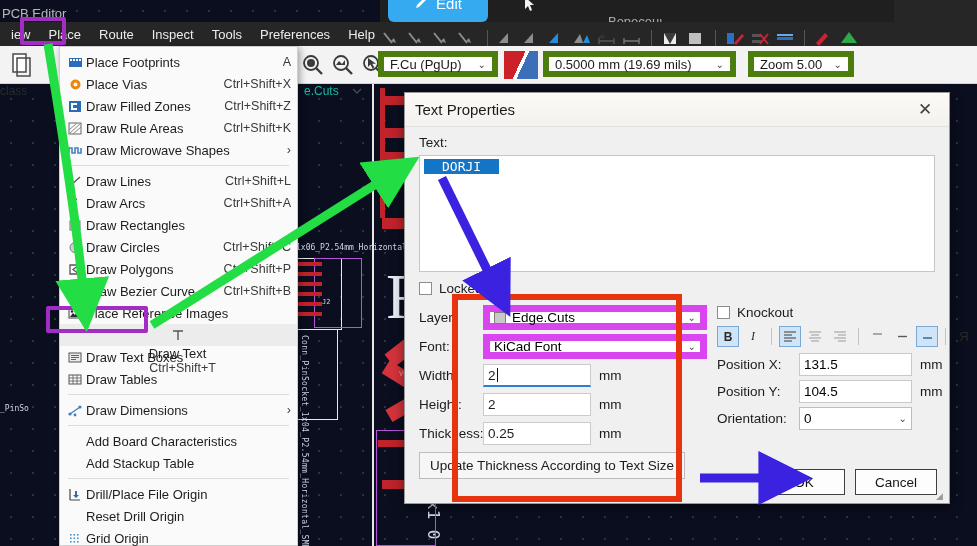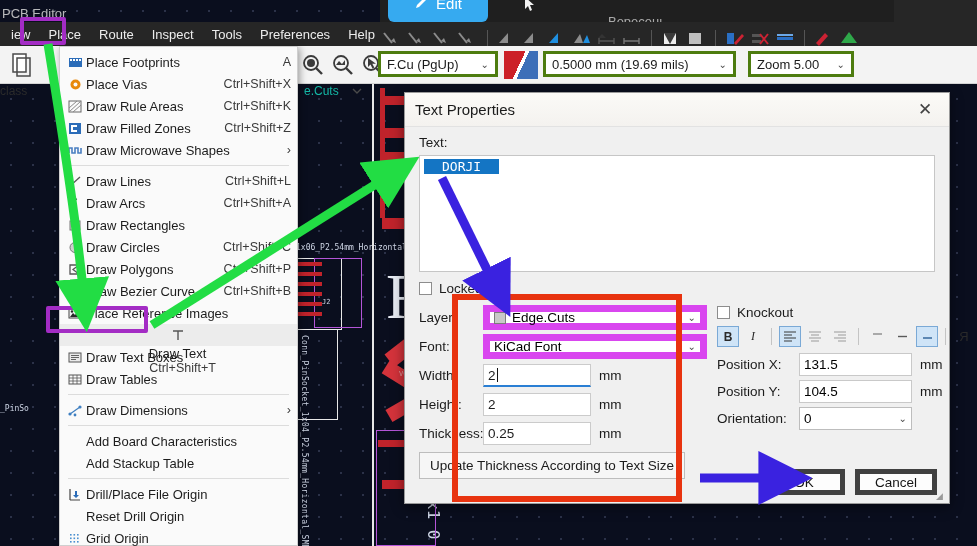--- a/index.html
+++ b/index.html
@@ -62,7 +62,7 @@
   }
   .zi { position:absolute; top:52px; width:26px; height:26px; }
   .combo {
-    position:absolute; background:#fff; border:3px solid #4d7c0f;
+    position:absolute; background:#fff; border:6px solid #4d7c0f;
     height:26px; display:flex; align-items:center; padding:0 6px;
     font-size:13px; color:#1a1a1a;
   }

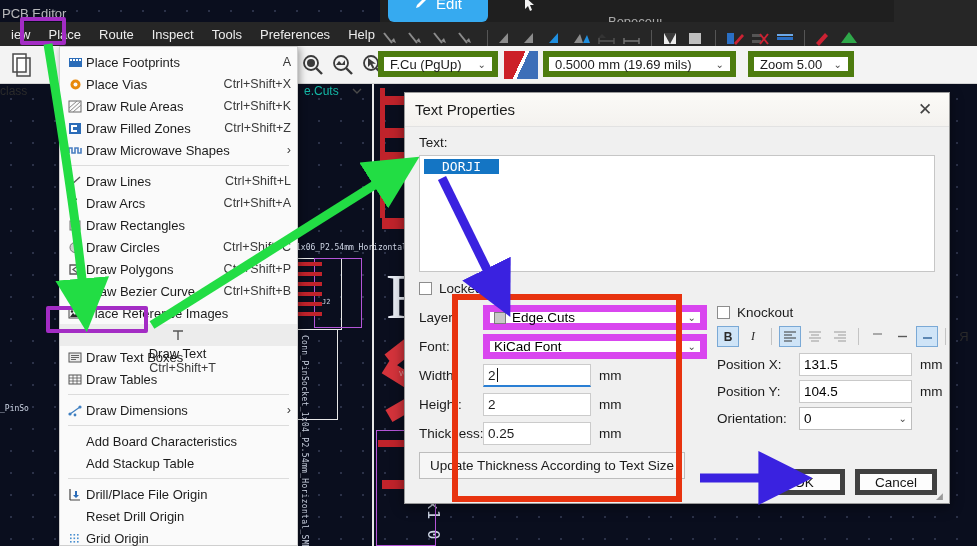--- a/index.html
+++ b/index.html
@@ -392,23 +392,23 @@
   <div class="mrow">
     <span class="mico">
       <svg width="14" height="13" viewBox="0 0 14 13">
+          <rect x="1" y="1" width="12" height="11" fill="#2b6cb8"></rect>
+          <path d="M3 3 h6 v2 h-4 v3 h4 v2 h-6z" fill="#fff"></path>
+        </svg>
+    </span>
+    <span class="mlbl">Draw Filled Zones</span>
+    <span class="macc">Ctrl+Shift+Z</span>
+  </div>
+
+  <div class="mrow">
+    <span class="mico">
+      <svg width="14" height="13" viewBox="0 0 14 13">
           <rect x="1" y="1" width="12" height="11" fill="none" stroke="#666"></rect>
           <path d="M1 12 L13 1 M1 8 L9 1 M5 12 L13 5" stroke="#888" stroke-width="1"></path>
         </svg>
     </span>
     <span class="mlbl">Draw Rule Areas</span>
     <span class="macc">Ctrl+Shift+K</span>
-  </div>
-
-  <div class="mrow">
-    <span class="mico">
-      <svg width="14" height="13" viewBox="0 0 14 13">
-          <rect x="1" y="1" width="12" height="11" fill="#2b6cb8"></rect>
-          <path d="M3 3 h6 v2 h-4 v3 h4 v2 h-6z" fill="#fff"></path>
-        </svg>
-    </span>
-    <span class="mlbl">Draw Filled Zones</span>
-    <span class="macc">Ctrl+Shift+Z</span>
   </div>
 
   <div class="mrow">

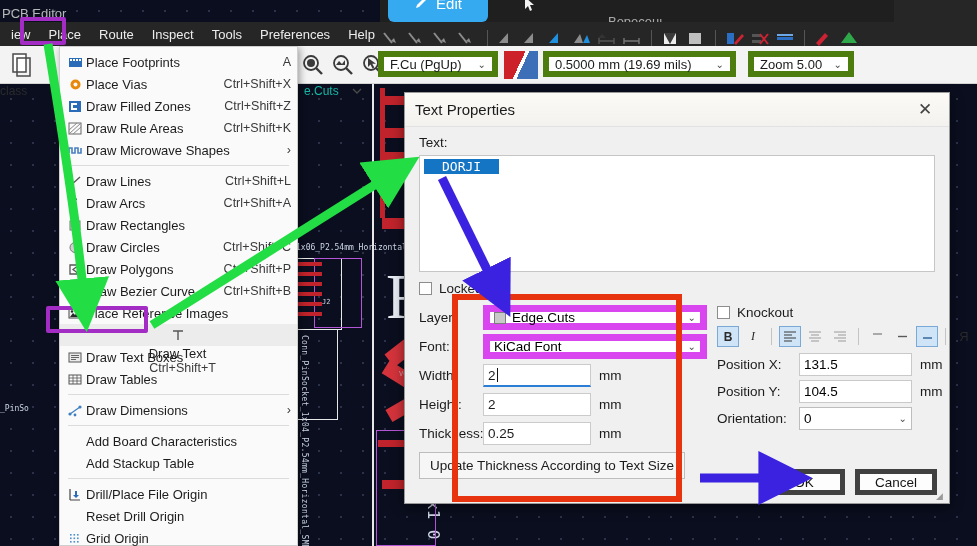--- a/index.html
+++ b/index.html
@@ -167,7 +167,7 @@
   .pfield.combo2 { border:1px solid #bdbdbd; }
 
   #btn-row { position:absolute; right:12px; bottom:8px; display:flex; gap:10px; }
-  .dbtn { width:82px; height:26px; background:#fdfdfd; border:5px solid #404040;
+  .dbtn { width:82px; height:26px; background:#fdfdfd; border:1px solid #404040;
           font-size:13.5px; color:#141414; display:flex;
           align-items:center; justify-content:center; }
   #resize-grip { position:absolute; right:3px; bottom:2px; width:10px; height:10px;

